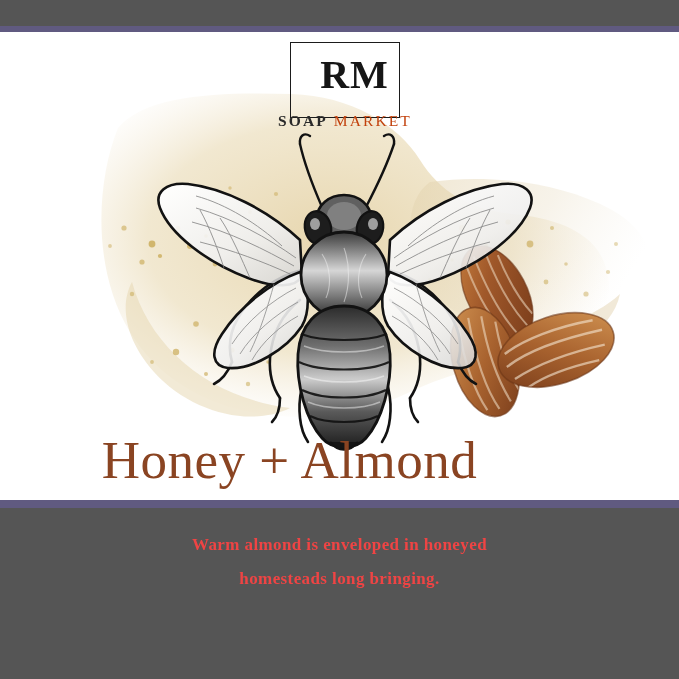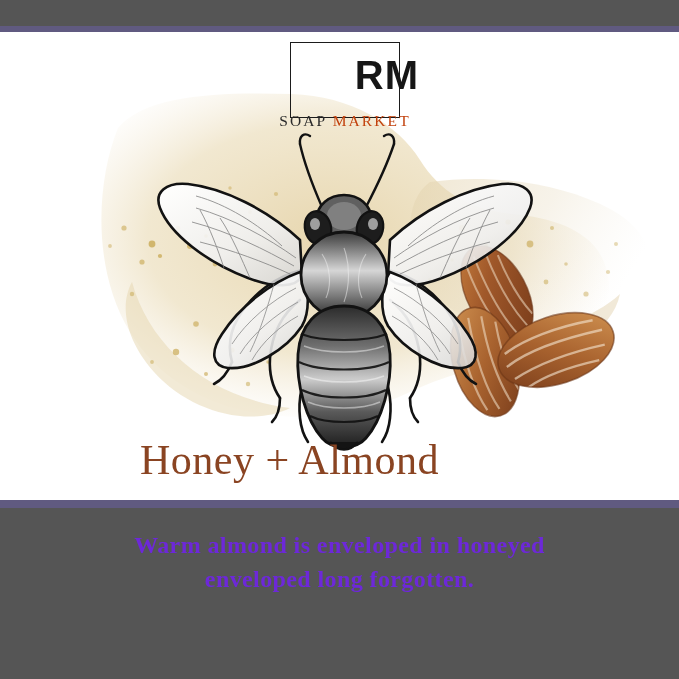--- a/index.html
+++ b/index.html
@@ -20,8 +20,8 @@
   
   .logo{position:absolute;left:0;top:36px;width:679px;height:92px;}
   .logo-box{position:absolute;left:290px;top:6px;width:110px;height:76px;border:1.6px solid #1b1b1b;box-sizing:border-box;}
-  .logo-rm{position:absolute;left:290px;top:16px;width:129px;text-align:right;
-           font-family:Liberation Sans, sans-serif;font-size:40px;font-weight:700;color:#161616;
+  .logo-rm{position:absolute;left:290px;top:16px;width:129px;text-align:center;
+           font-family:Liberation Serif, serif;font-size:40px;font-weight:700;color:#161616;
            letter-spacing:1px;line-height:46px;}
   .logo-sub{position:absolute;left:190px;top:76px;width:310px;text-align:center;
             font-family:"Liberation Serif",serif;font-size:15.5px;color:#2a2a2a;letter-spacing:2.1px;}

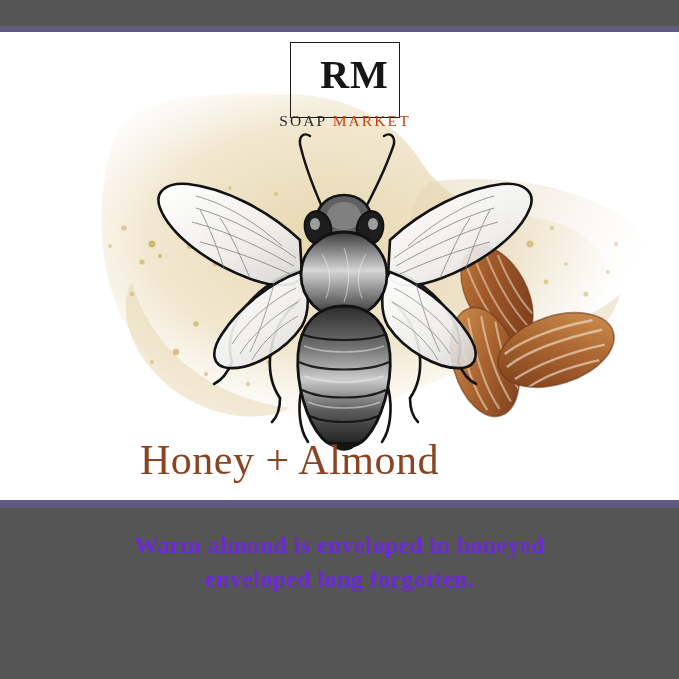--- a/index.html
+++ b/index.html
@@ -25,7 +25,7 @@
            letter-spacing:1px;line-height:46px;}
   .logo-sub{position:absolute;left:190px;top:76px;width:310px;text-align:center;
             font-family:"Liberation Serif",serif;font-size:15.5px;color:#2a2a2a;letter-spacing:2.1px;}
-  .logo-sub .soap{font-weight:400;}
+  .logo-sub .soap{font-weight:700;}
   .logo-sub .market{font-weight:400;color:#c2410c;}
 
   

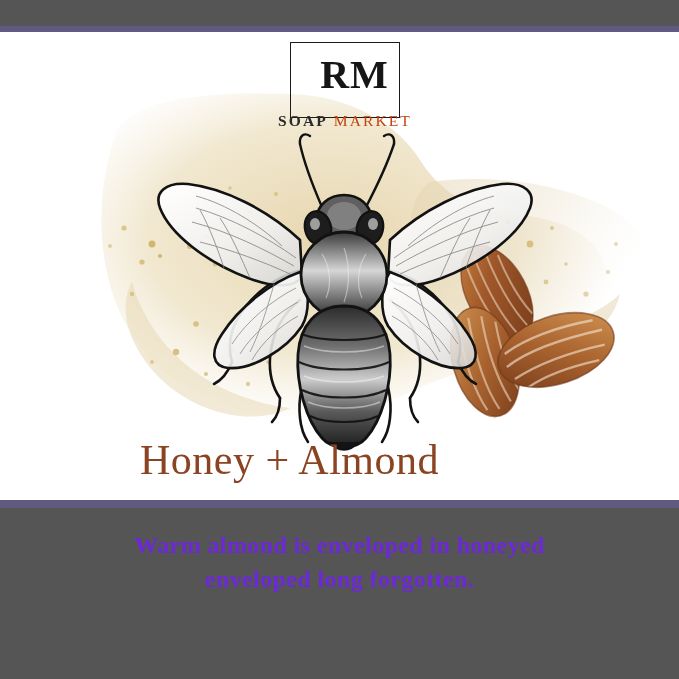--- a/index.html
+++ b/index.html
@@ -30,7 +30,7 @@
 
   
   .title{position:absolute;left:0;top:434px;width:579px;text-align:center;
-         font-family:"Liberation Serif",serif;font-size:42px;color:#8a4422;
+         font-family:"Liberation Serif",serif;font-size:53px;color:#8a4422;
          letter-spacing:0.5px;line-height:52px;}
 
   

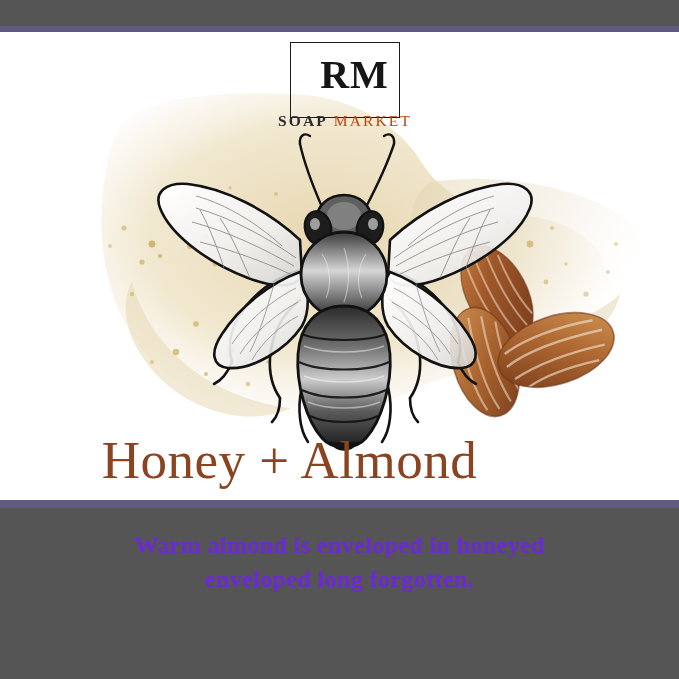--- a/index.html
+++ b/index.html
@@ -35,7 +35,7 @@
 
   
   .desc{position:absolute;left:72px;top:528px;width:535px;text-align:center;
-        font-family:"Liberation Serif",serif;font-weight:700;font-size:24px;color:#6d28d9;
+        font-family:"Liberation Serif",serif;font-weight:700;font-size:17px;color:#ef4444;
         line-height:34px;letter-spacing:0.4px;}
   .desc .ln{display:block;}
 </style>

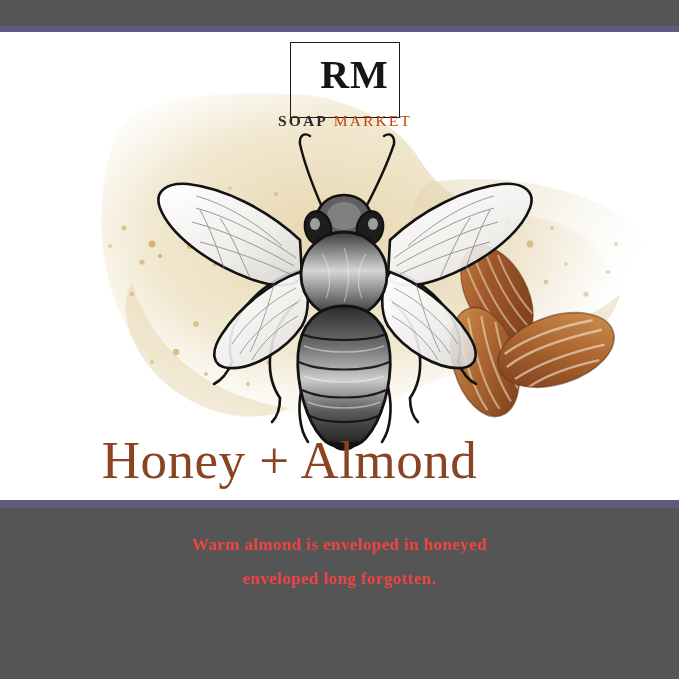--- a/index.html
+++ b/index.html
@@ -301,7 +301,7 @@
 
   <div class="desc">
     <span class="ln">Warm almond is enveloped in honeyed</span>
-    <span class="ln">enveloped long forgotten.</span>
+    <span class="ln">homesteads long bringing.</span>
   </div>
 
 </div>

